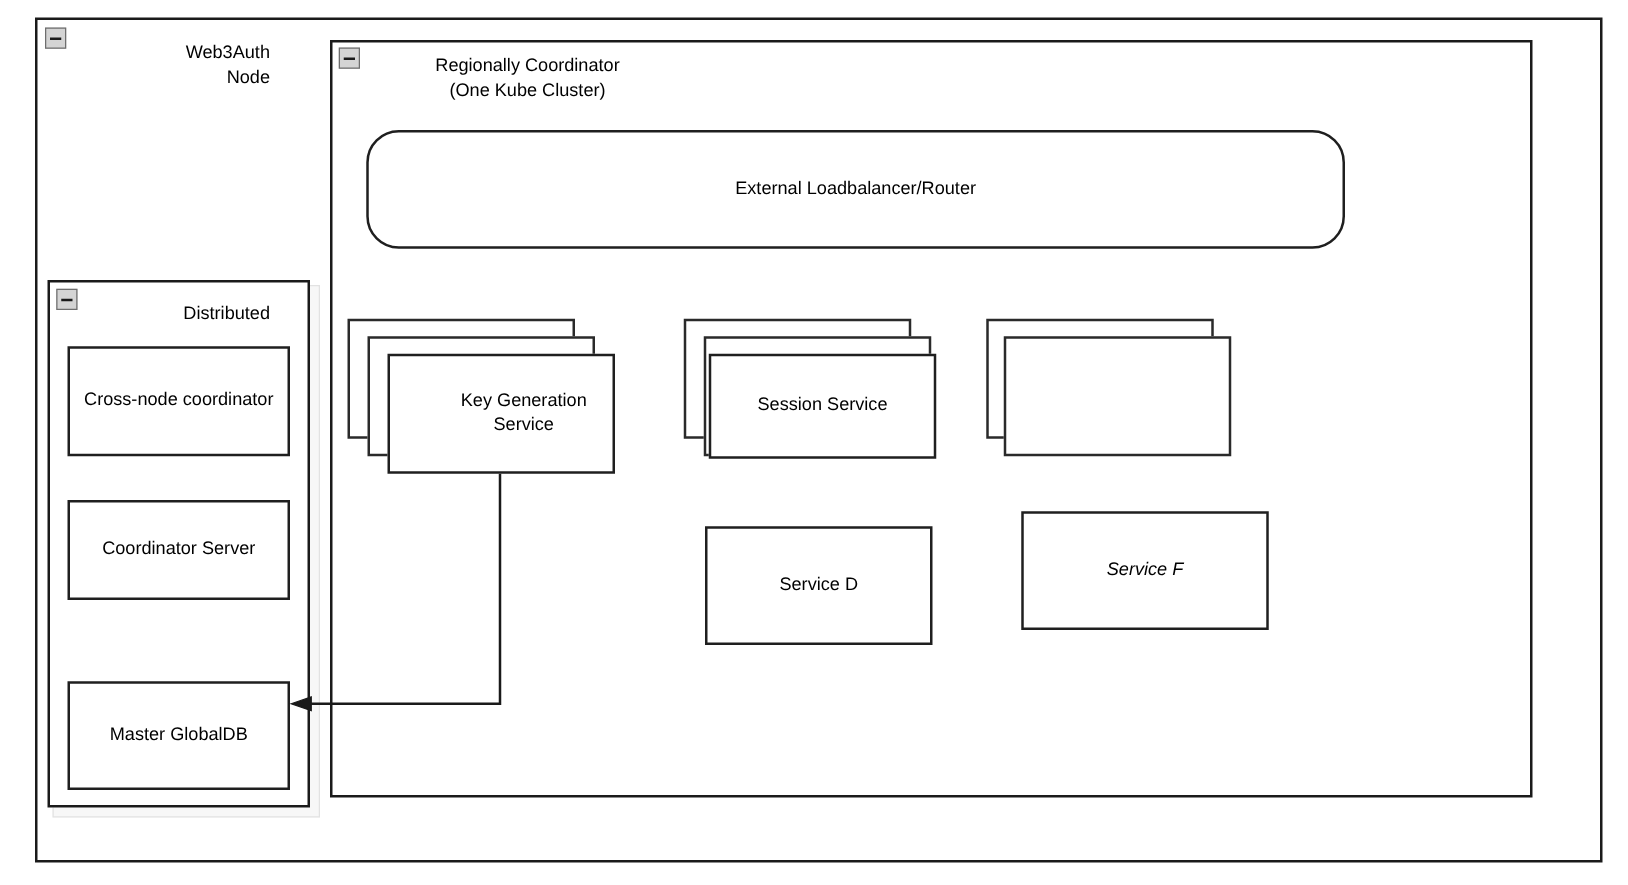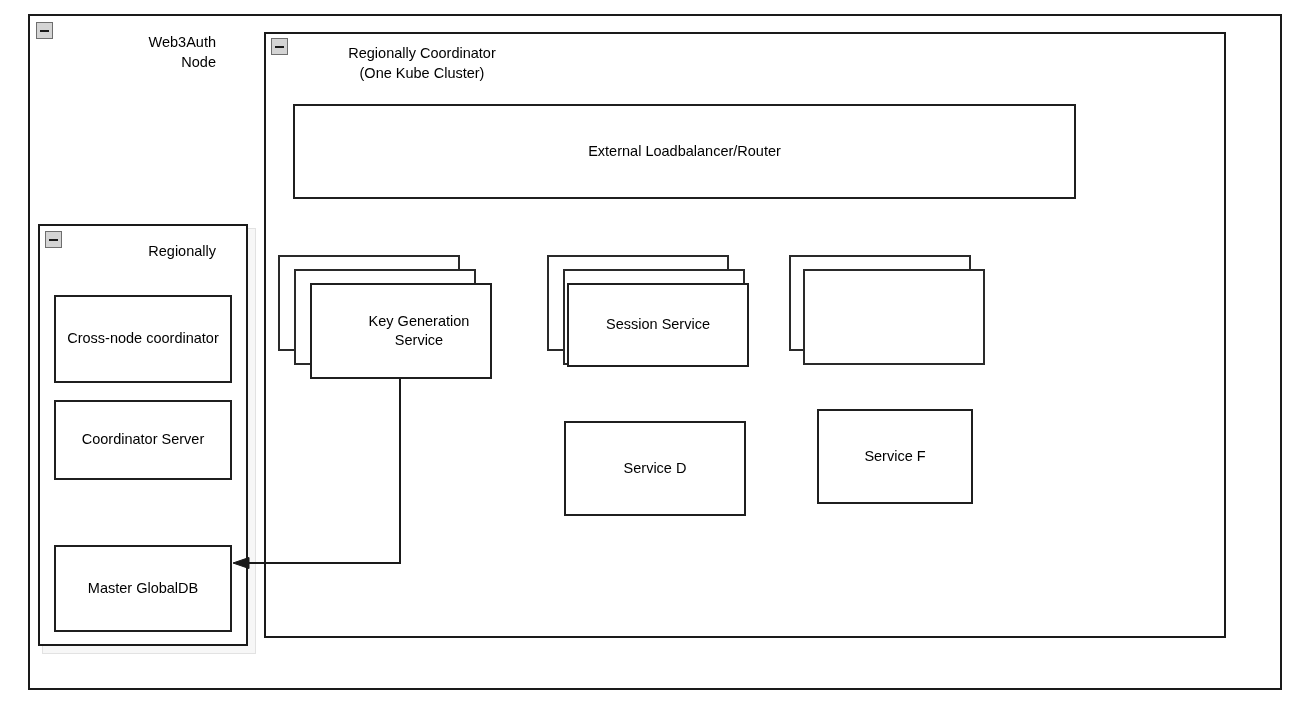--- a/index.html
+++ b/index.html
@@ -115,7 +115,7 @@
   <div class="abs container-title" style="left:292px; top:43px; width:260px;">Regionally Coordinator
 (One Kube Cluster)</div>
 
-  <div class="abs node-box" style="left:293px; top:104px; width:783px; height:95px;">External Loadbalancer/Router</div>
+  <div class="abs node-box" style="left:293px; top:104px; width:783px; height:95px;border-radius:26px;">External Loadbalancer/Router</div>
 
   <div class="abs stack-layer" style="left:278px; top:255px; width:182px; height:96px;"></div>
   <div class="abs stack-layer" style="left:294px; top:269px; width:182px; height:96px;"></div>

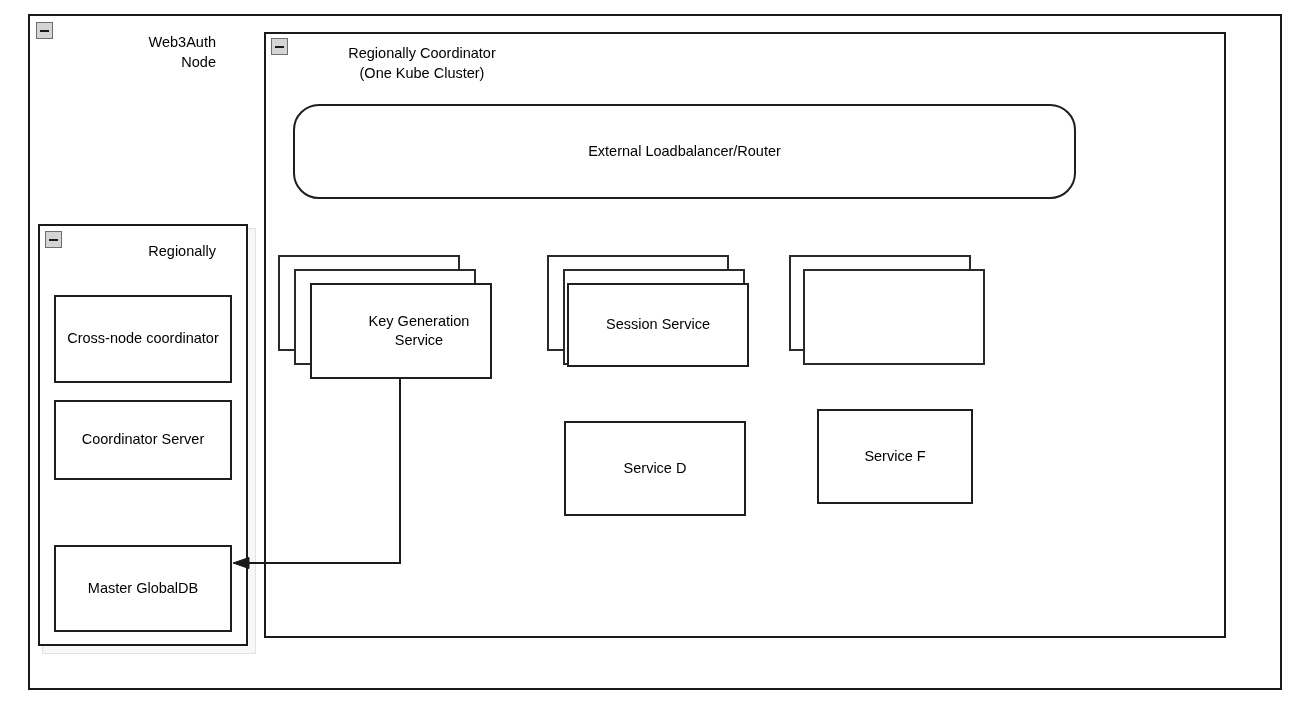--- a/index.html
+++ b/index.html
@@ -141,7 +141,7 @@
     <div class="collapse-icon"></div>
   </div>
 
-  <div class="abs container-title title-left" style="left:66px; top:241px; width:150px;">Regionally</div>
+  <div class="abs container-title title-left" style="left:66px; top:241px; width:150px;">Distributed</div>
 
   <div class="abs node-box" style="left:54px; top:295px; width:178px; height:88px;">Cross-node
 coordinator</div>

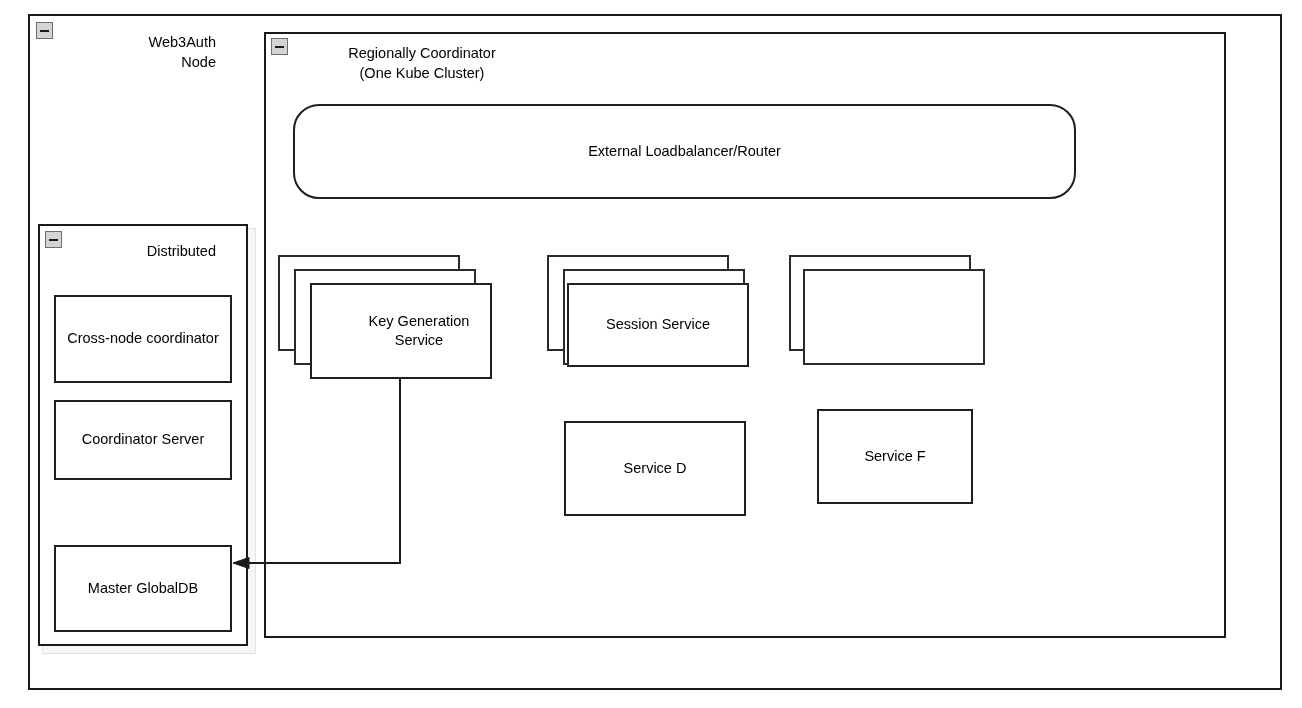--- a/index.html
+++ b/index.html
@@ -143,7 +143,7 @@
 
   <div class="abs container-title title-left" style="left:66px; top:241px; width:150px;">Distributed</div>
 
-  <div class="abs node-box" style="left:54px; top:295px; width:178px; height:88px;">Cross-node
+  <div class="abs node-box" style="left:54px; top:277px; width:178px; height:88px;">Cross-node
 coordinator</div>
 
   <div class="abs node-box" style="left:54px; top:545px; width:178px; height:87px;">Master GlobalDB</div>

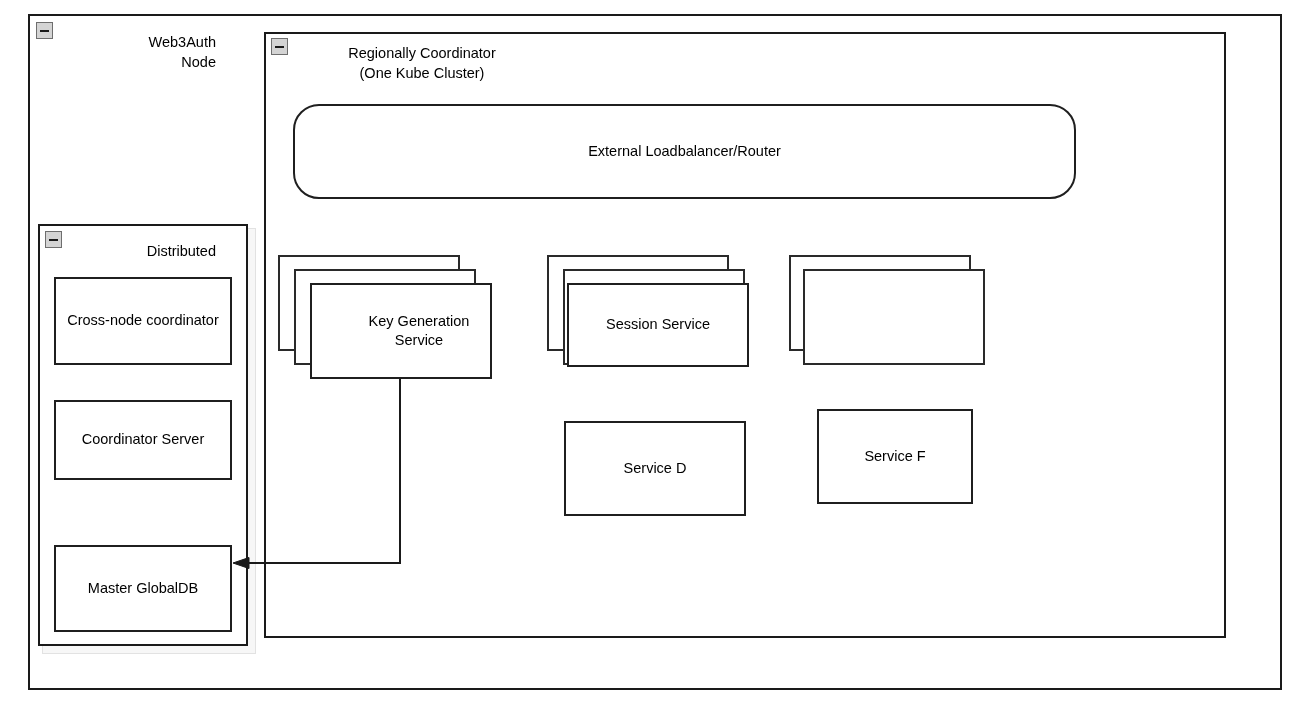--- a/index.html
+++ b/index.html
@@ -131,7 +131,7 @@
 
   <div class="abs node-box" style="left:564px; top:389px; width:182px; height:95px;margin-top:32px;">Service D</div>
 
-  <div class="abs node-box" style="left:817px; top:409px; width:156px; height:95px;">Service F</div>
+  <div class="abs node-box" style="left:817px; top:409px; width:198px; height:95px;font-style:italic;">Service F</div>
 
   <div class="abs shadow-frame" style="left:42px; top:228px; width:214px; height:426px;"></div>
 

